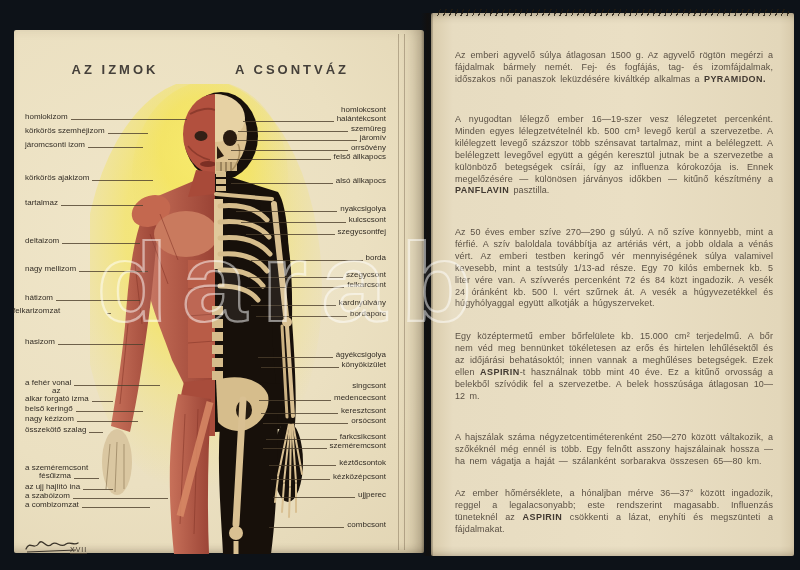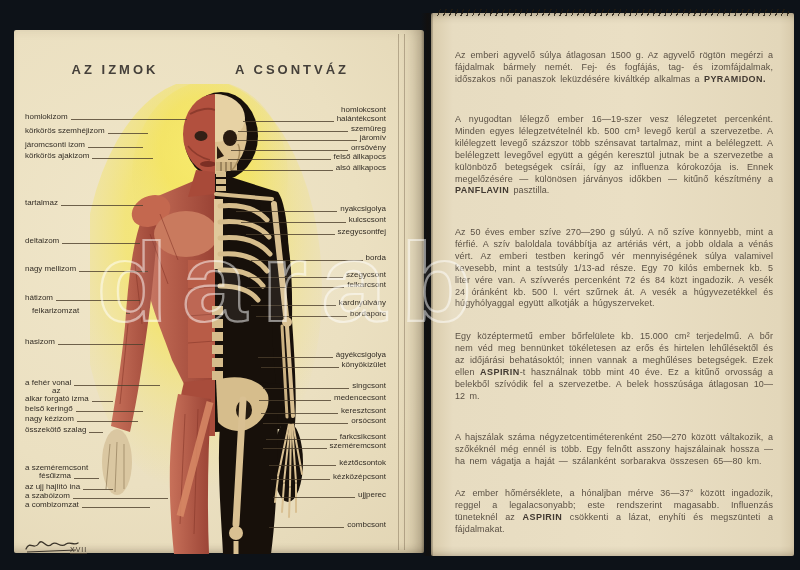--- a/index.html
+++ b/index.html
@@ -201,7 +201,7 @@
         <span>járomcsonti izom</span>
         <span class="leader"></span>
       </div>
-      <div class="mlabel" style="top: 150px; left: 25px; width: 128px;">
+      <div class="mlabel" style="top: 172px; left: 25px; width: 128px;">
         <span>körkörös ajakizom</span>
         <span class="leader"></span>
       </div>

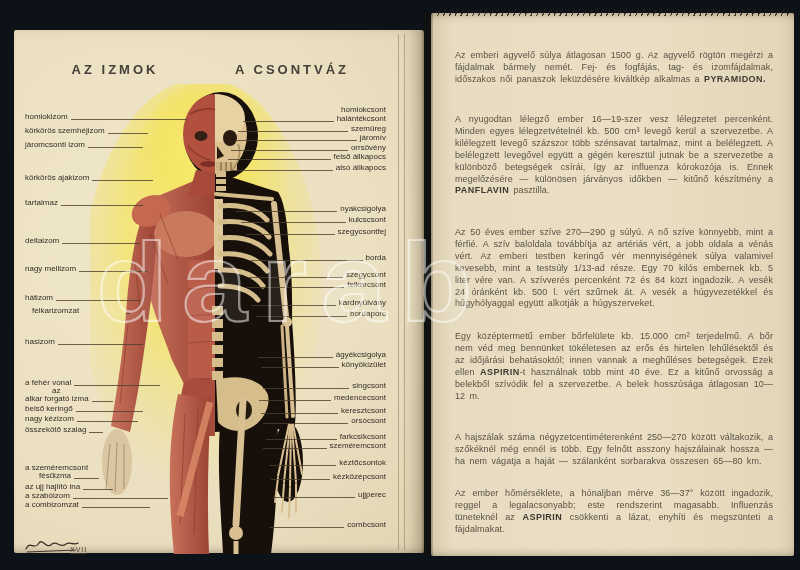--- a/index.html
+++ b/index.html
@@ -297,7 +297,7 @@
         <span class="leader"></span>
         <span>felső állkapocs</span>
       </div>
-      <div class="blabel" style="top: 162px; left: 231px; width: 155px; justify-content: flex-end;">
+      <div class="blabel" style="top: 175px; left: 231px; width: 155px; justify-content: flex-end;">
         <span class="leader"></span>
         <span>alsó állkapocs</span>
       </div>

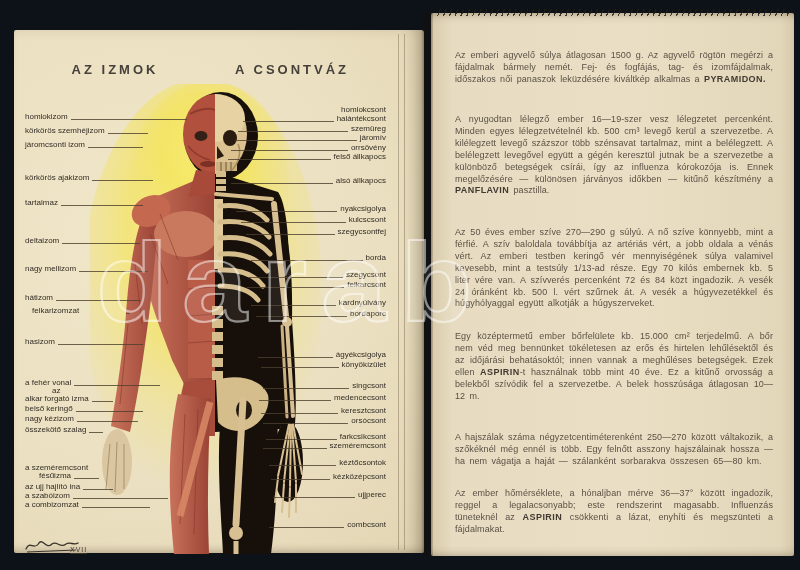--- a/index.html
+++ b/index.html
@@ -221,7 +221,7 @@
         <span>hátizom</span>
         <span class="leader"></span>
       </div>
-      <div class="mlabel" style="top: 305px; left: 32px; width: 93px; gap: 44px;">
+      <div class="mlabel" style="top: 305px; left: 13px; width: 93px; gap: 44px;">
         <span>felkarizomzat</span>
         <span class="leader"></span>
       </div>

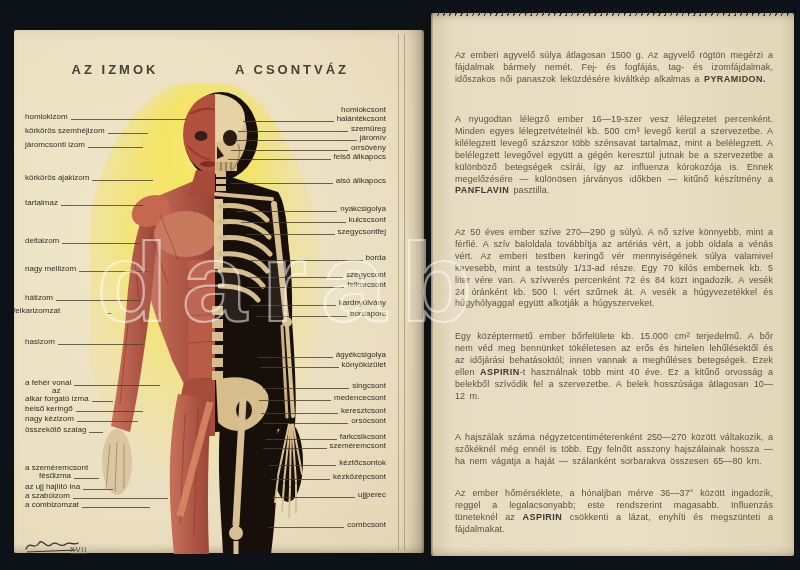--- a/index.html
+++ b/index.html
@@ -341,7 +341,7 @@
         <span class="leader"></span>
         <span>könyökízület</span>
       </div>
-      <div class="blabel" style="top: 380px; left: 263px; width: 123px;">
+      <div class="blabel" style="top: 380px; left: 263px; width: 123px; flex-direction: column;">
         <span class="leader"></span>
         <span>singcsont</span>
       </div>

